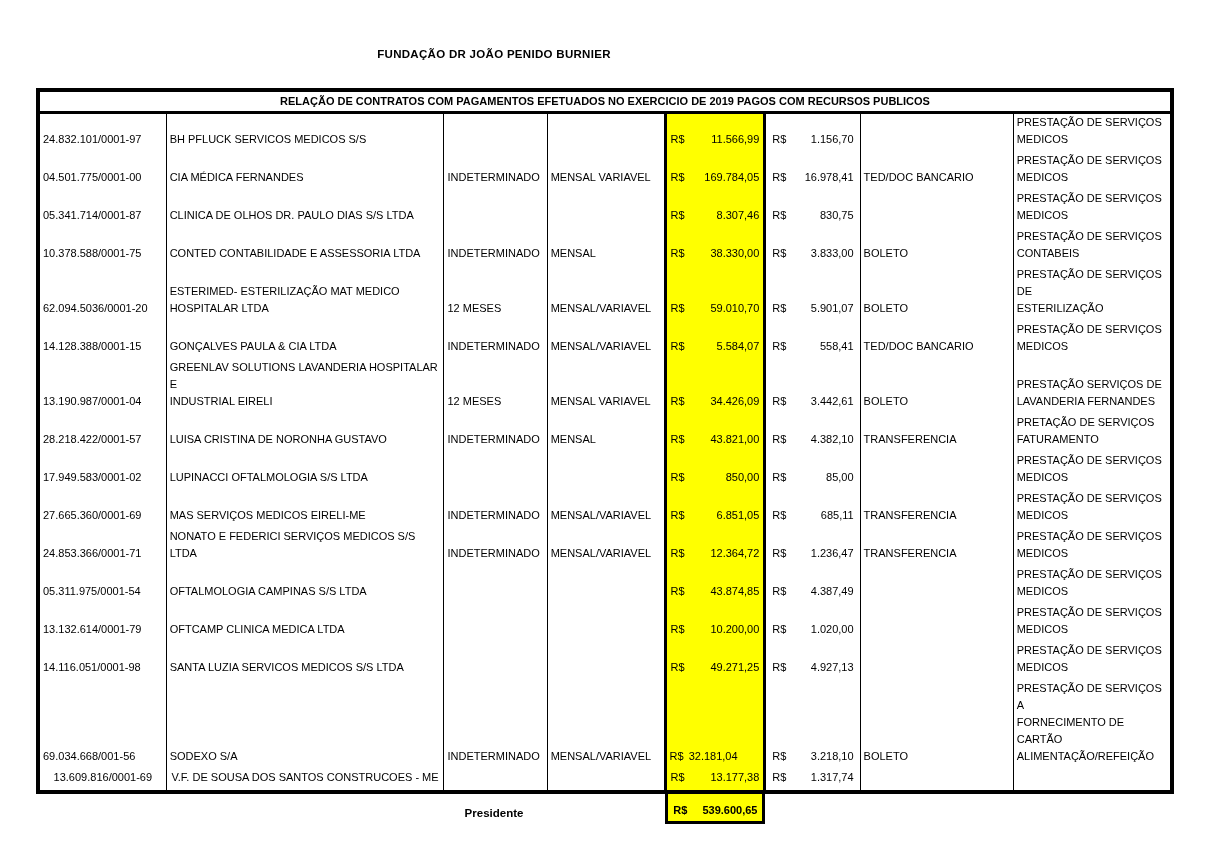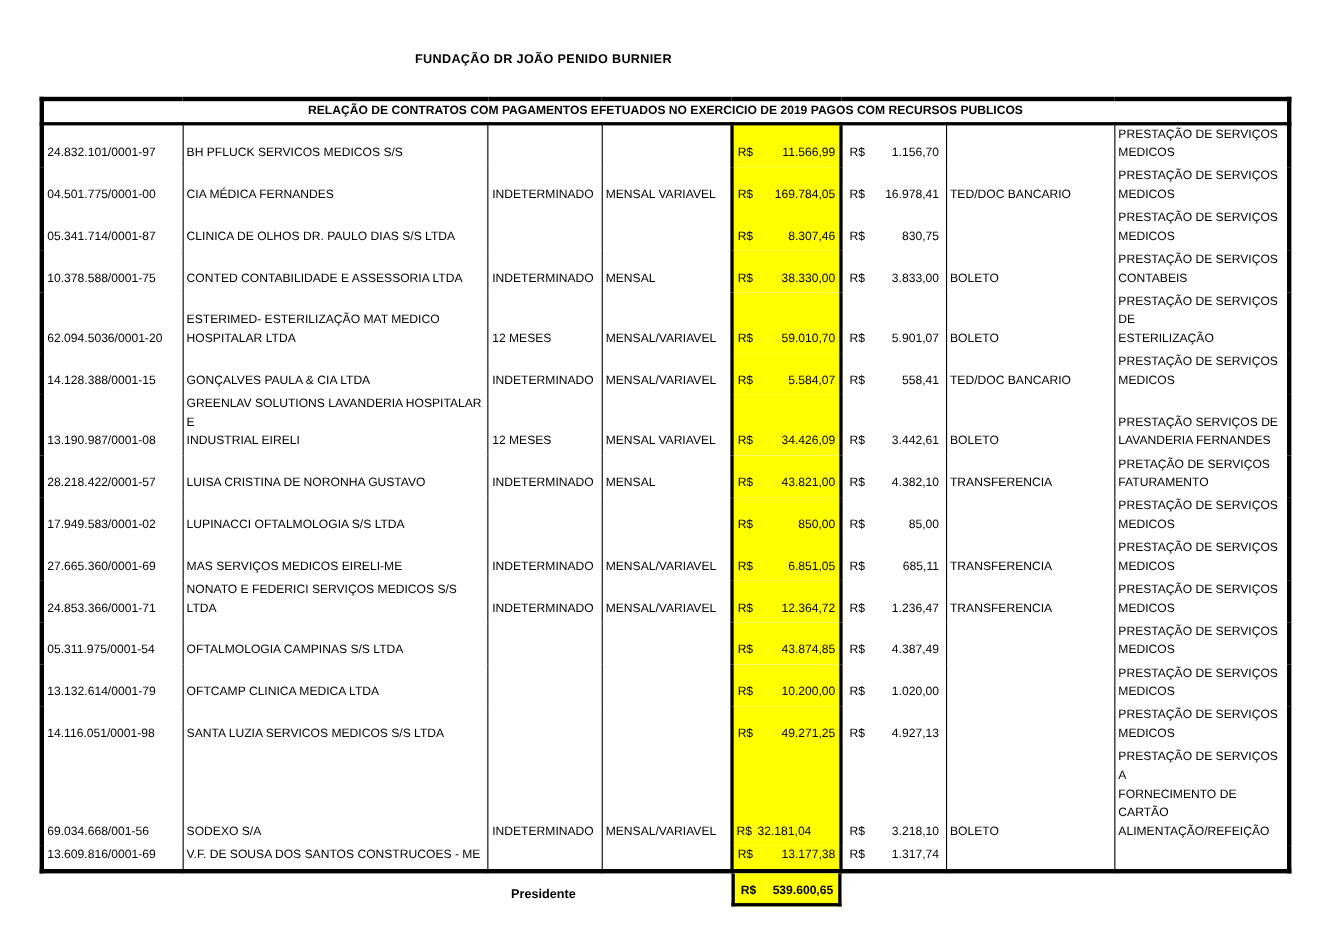--- a/index.html
+++ b/index.html
@@ -197,7 +197,7 @@
 MEDICOS</td>
   </tr>
           <tr class="normal">
-    <td class="c-cnpj">13.190.987/0001-08</td>
+    <td class="c-cnpj">13.190.987/0001-04</td>
     <td class="c-emp pre">GREENLAV SOLUTIONS LAVANDERIA HOSPITALAR E
 INDUSTRIAL EIRELI</td>
     <td class="c-vig">12 MESES</td>

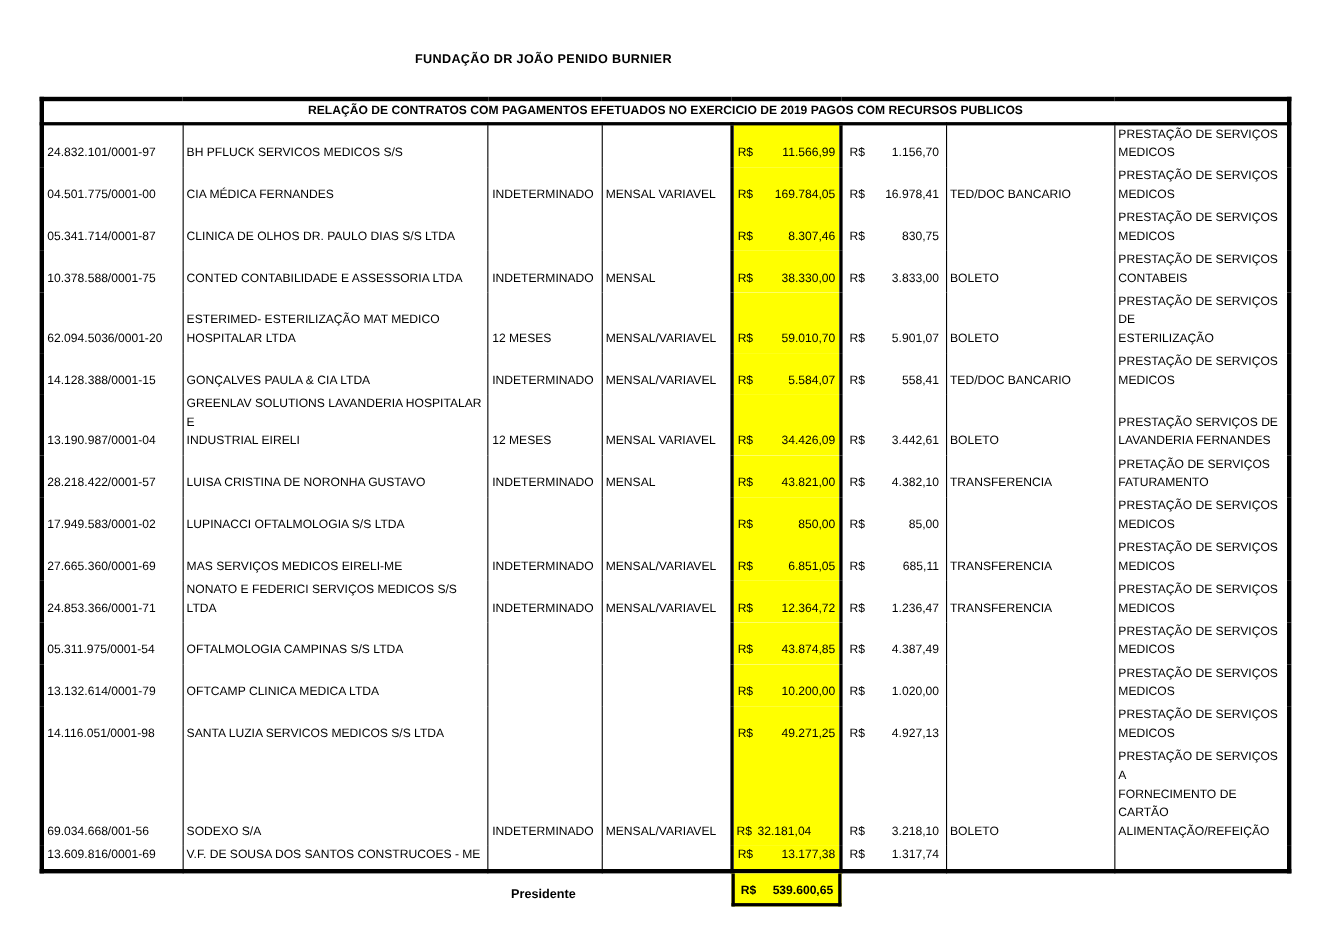--- a/index.html
+++ b/index.html
@@ -26,7 +26,7 @@
     padding:0 3px 4px 3px; line-height:17px; }
   tr.normal td { height:34px; }
   tr.tall td   { height:68px; }
-  tr.short td  { height:22px; }
+  tr.short td  { height:22px;text-align:center; }
 
   td.c-total { border-left:3px solid #000; border-right:3px solid #000; background:#FFFF00; padding:0 2px 4px 2px; }
   .pre { white-space:pre-line;margin-left:28px; }

